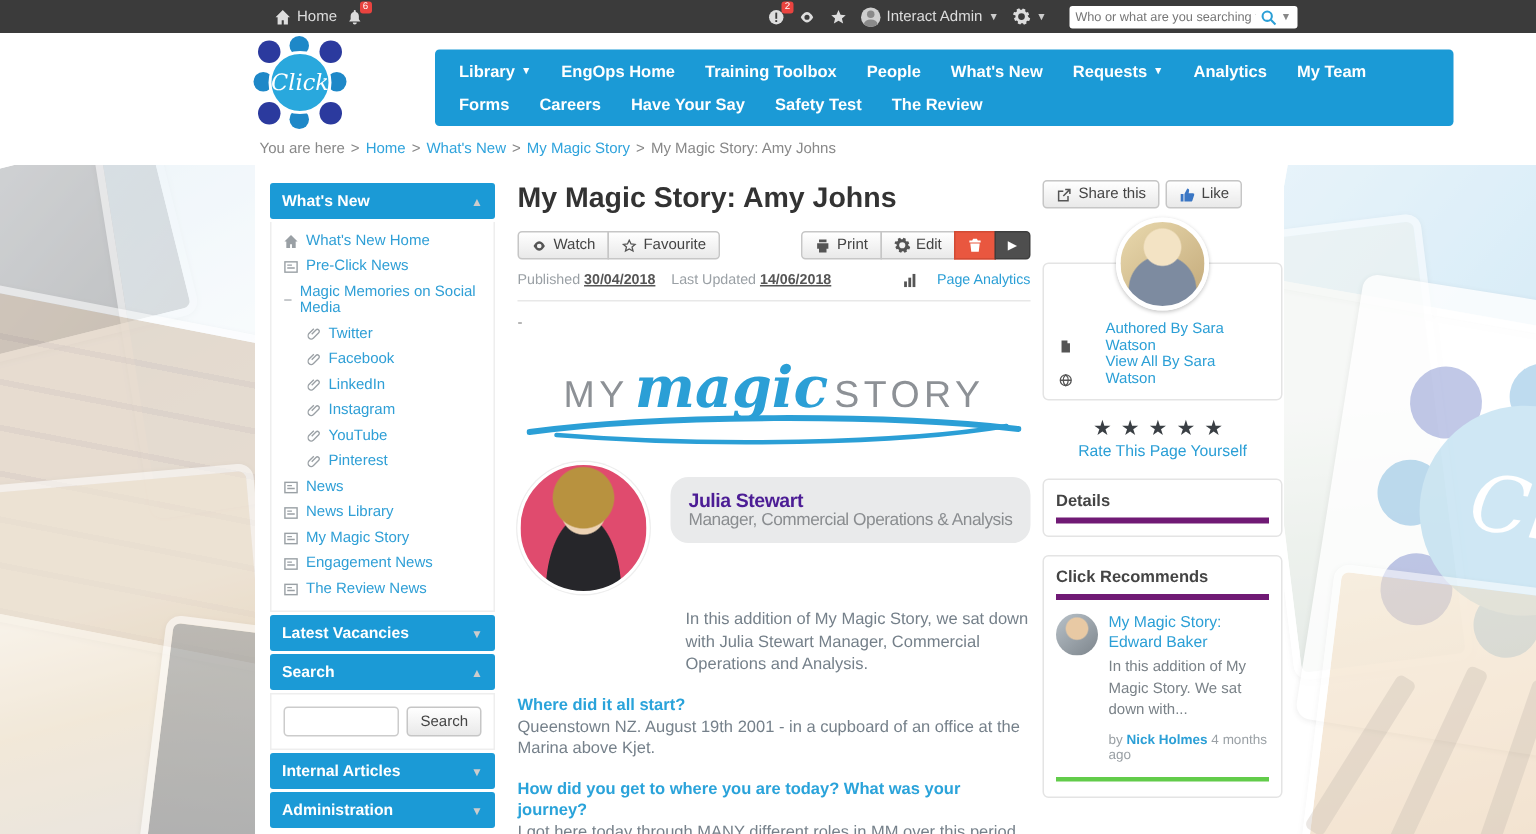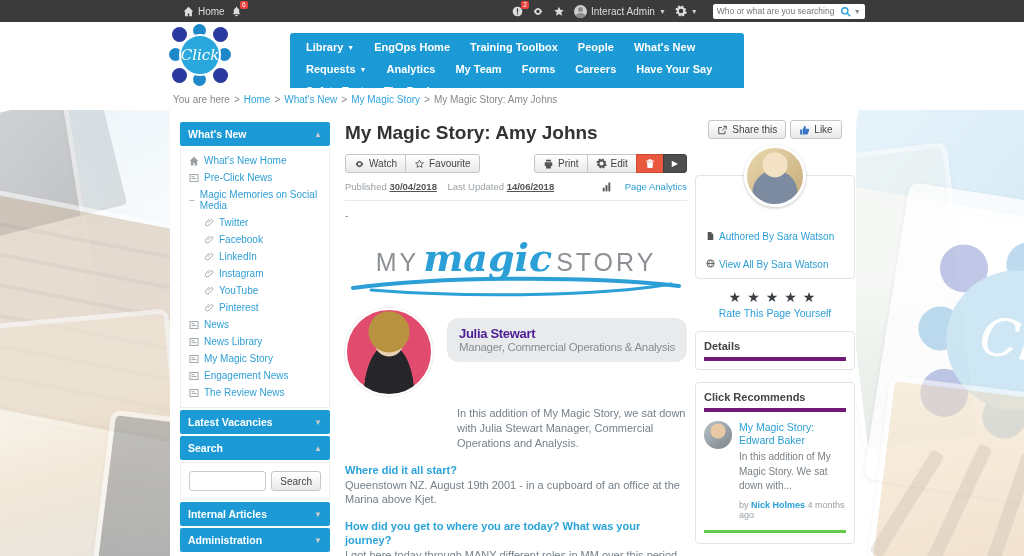--- a/index.html
+++ b/index.html
@@ -66,7 +66,7 @@
     font:italic 15px "DejaVu Serif", serif; border:2px solid #fff; }
   .click-logo .dot { position:absolute; width:15px; height:15px; border-radius:50%; background:#2b3a9e; }
   .click-logo .blob { position:absolute; width:13px; height:13px; border-radius:50%; background:#1e88c8; }
-  .mainnav { position:absolute; left:290px; top:11px; width:454px; min-height:51px; background:#1b9ad6;
+  .mainnav { position:absolute; left:290px; top:11px; width:679px; min-height:51px; background:#1b9ad6;
     border-radius:3px; padding:3px 6px; display:flex; flex-wrap:wrap; align-items:flex-end; }
   .nav-item { color:#fff; font-size:11px; font-weight:bold; padding:5px 10px; white-space:nowrap;
     cursor:pointer; display:flex; align-items:center; gap:4px; }

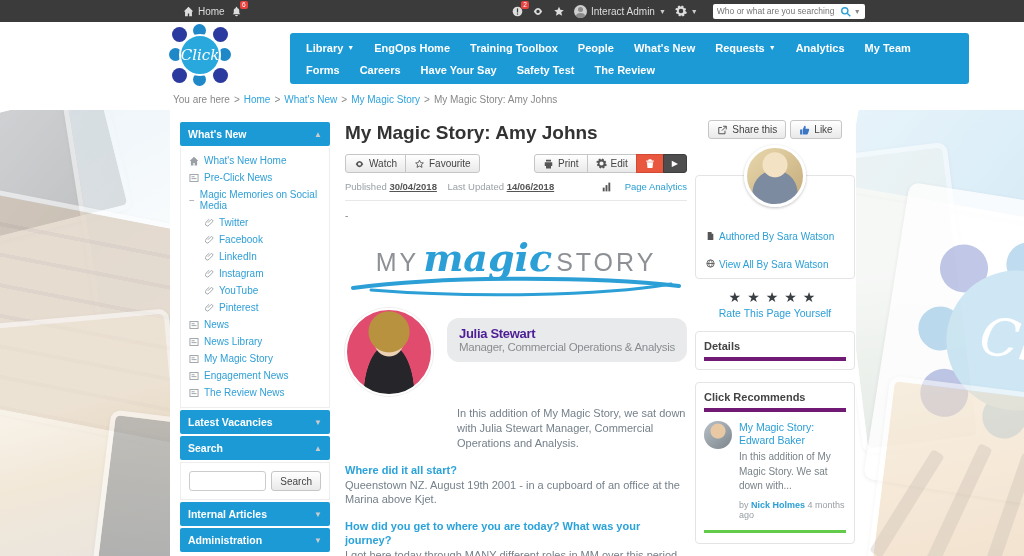--- a/index.html
+++ b/index.html
@@ -133,7 +133,7 @@
 
   
   .rightcol { position:absolute; left:525px; top:10px; width:160px; }
-  .share-row { display:flex; justify-content:center; gap:4px; }
+  .share-row { display:flex; justify-content:flex-start; gap:4px; }
   .thumb { color:#3a76c4; }
   .avatar-wrap { display:flex; justify-content:center; margin-top:6px; position:relative; z-index:2; }
   .sara { width:62px; height:62px; border-radius:50%; border:3px solid #fff;

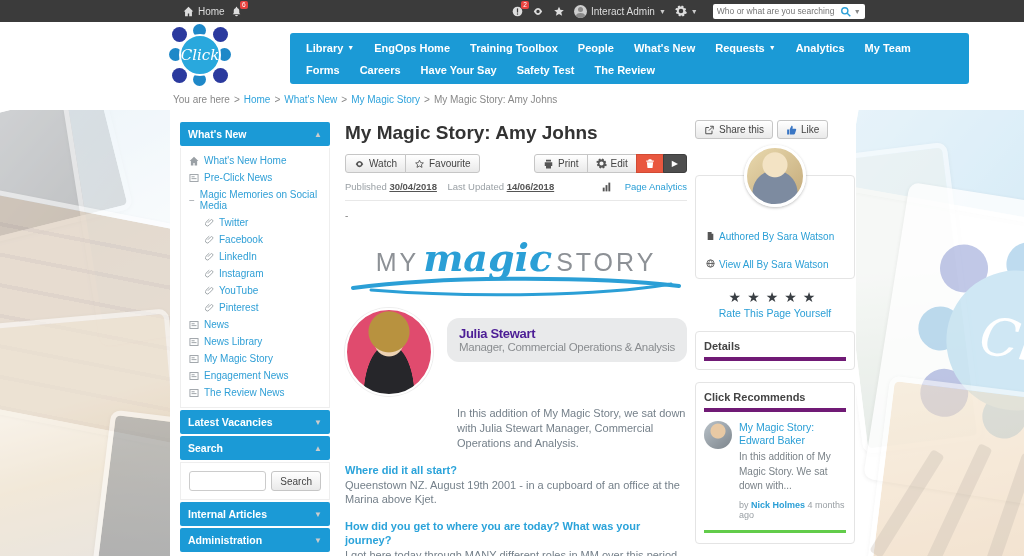--- a/index.html
+++ b/index.html
@@ -144,8 +144,8 @@
       linear-gradient(140deg,#e9d9ae,#c2a878); }
   .card { background:#fff; border:1px solid #e4e4e4; border-radius:4px; }
   .author-card { margin-top:-32px; padding:38px 10px 8px; position:relative; z-index:1; }
-  .author-link { display:flex; align-items:flex-start; gap:4px; font-size:10px; color:#2b9fd6;
-    cursor:pointer; margin-top:17px; }
+  .author-link { display:flex; align-items:flex-end; gap:22px; font-size:10px; color:#2b9fd6;
+    cursor:pointer; margin-top:0; }
   .author-link .sic { color:#555; display:flex; }
   .stars { text-align:center; margin-top:10px; color:#3a3f44; font-size:14px; letter-spacing:6px; }
   .ratelink { text-align:center; font-size:10.5px; margin-top:2px; }

